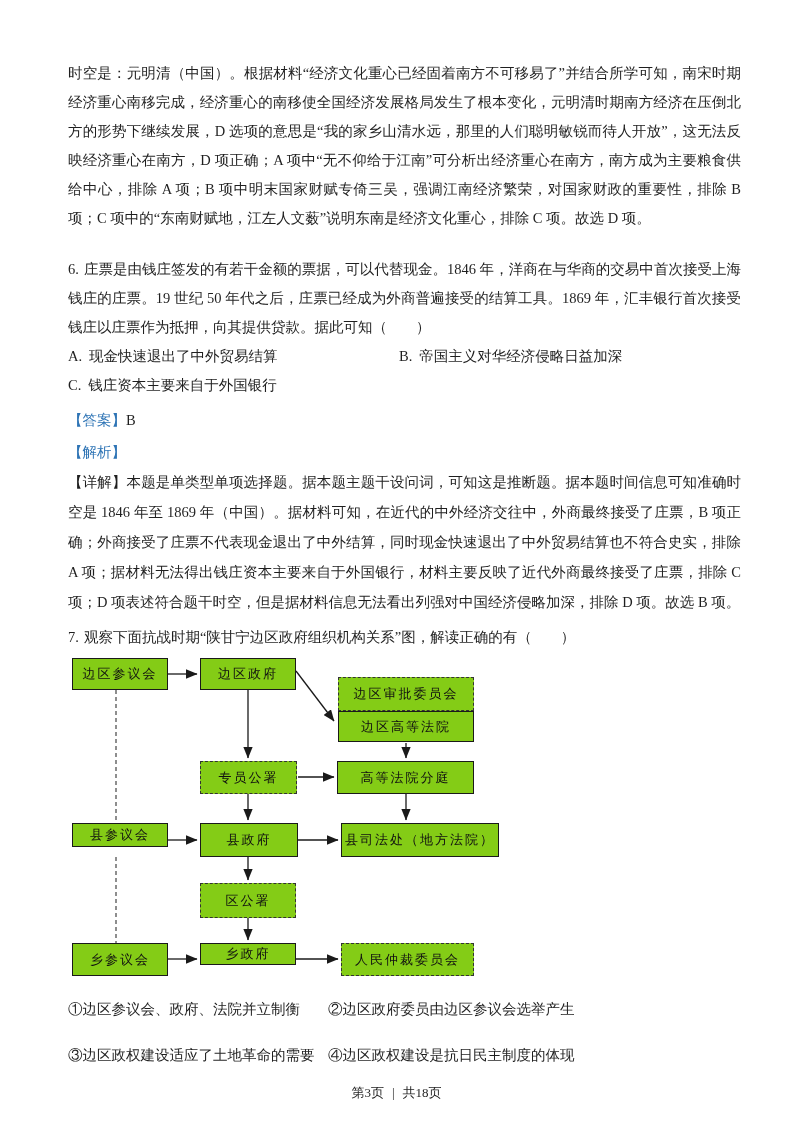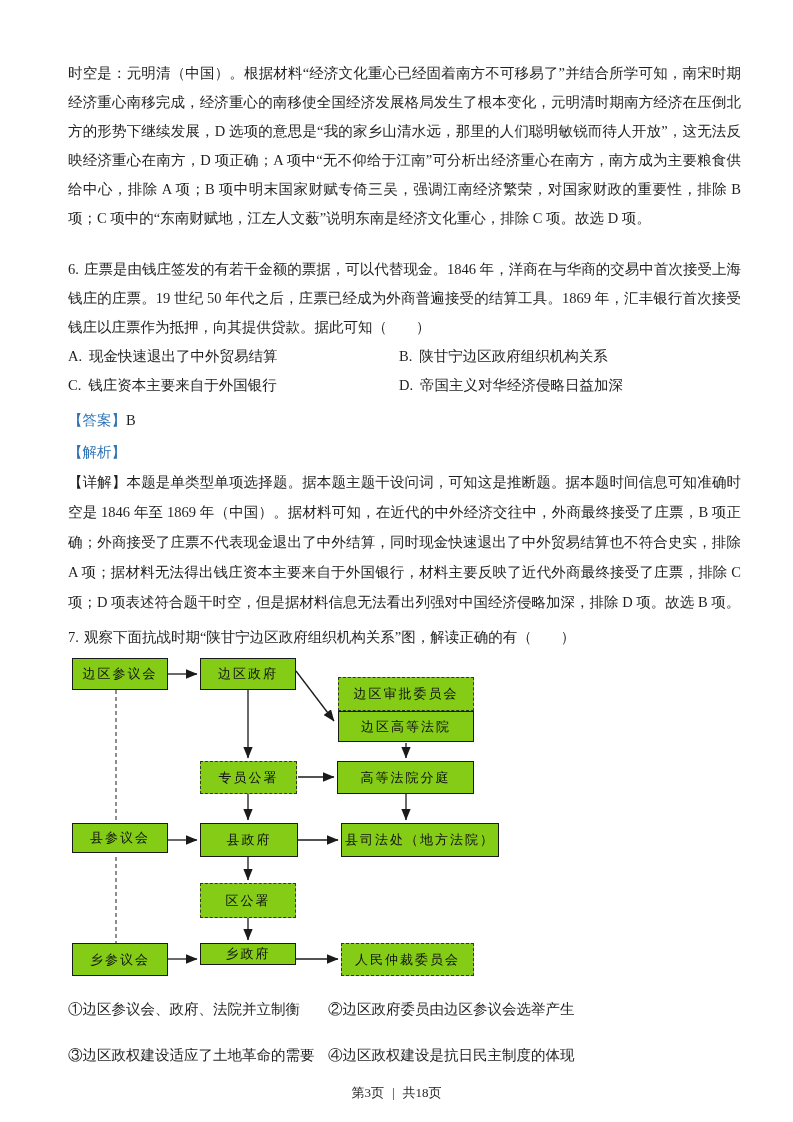--- a/index.html
+++ b/index.html
@@ -84,7 +84,7 @@
     <div class="block" style="top:342px">
       <div class="opt-row">
         <span class="opt colA"><span class="opt-label">A.</span><span>现金快速退出了中外贸易结算</span></span>
-        <span class="opt"><span class="opt-label">B.</span><span>陕甘宁边区政府组织机构关系</span></span>
+        <span class="opt"><span class="opt-label">B.</span><span>帝国主义对华经济侵略日益加深</span></span>
       </div>
       <div class="opt-row">
         <span class="opt colA"><span class="opt-label">C.</span><span>钱庄资本主要来自于外国银行</span></span>

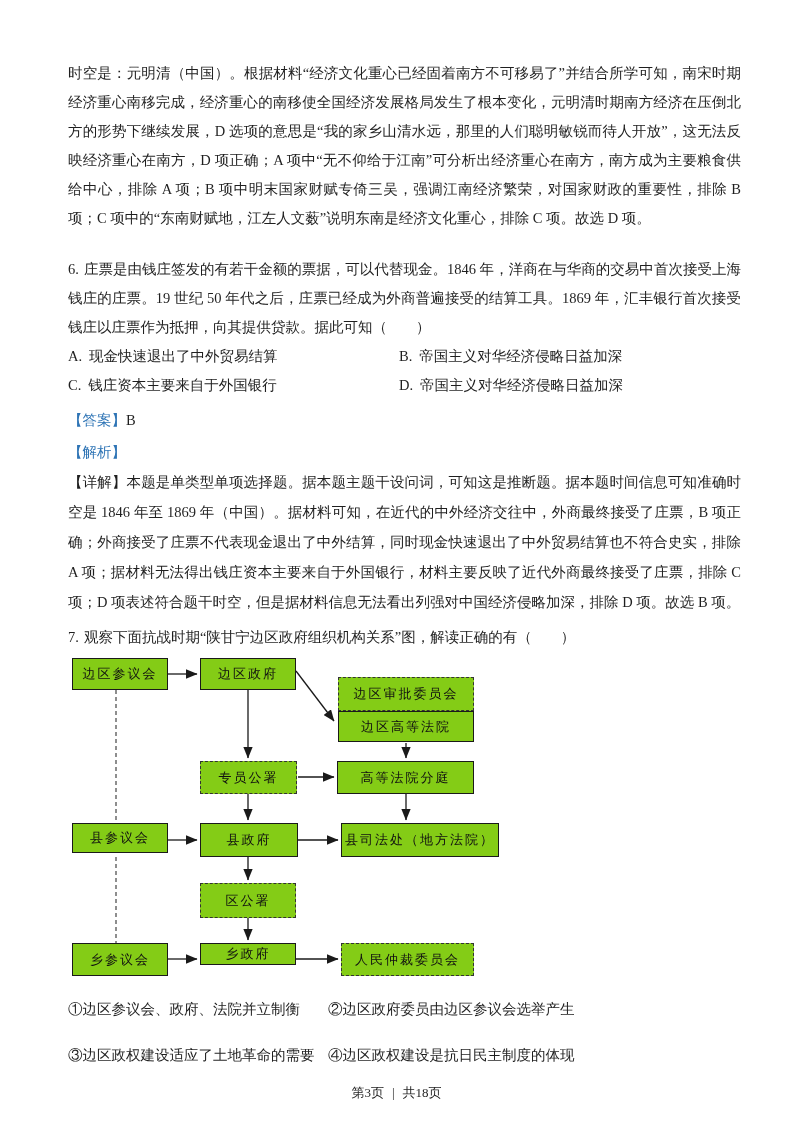--- a/index.html
+++ b/index.html
@@ -88,7 +88,6 @@
       </div>
       <div class="opt-row">
         <span class="opt colA"><span class="opt-label">C.</span><span>钱庄资本主要来自于外国银行</span></span>
-        <span class="opt"><span class="opt-label">D.</span><span>帝国主义对华经济侵略日益加深</span></span>
       </div>
     </div>
 

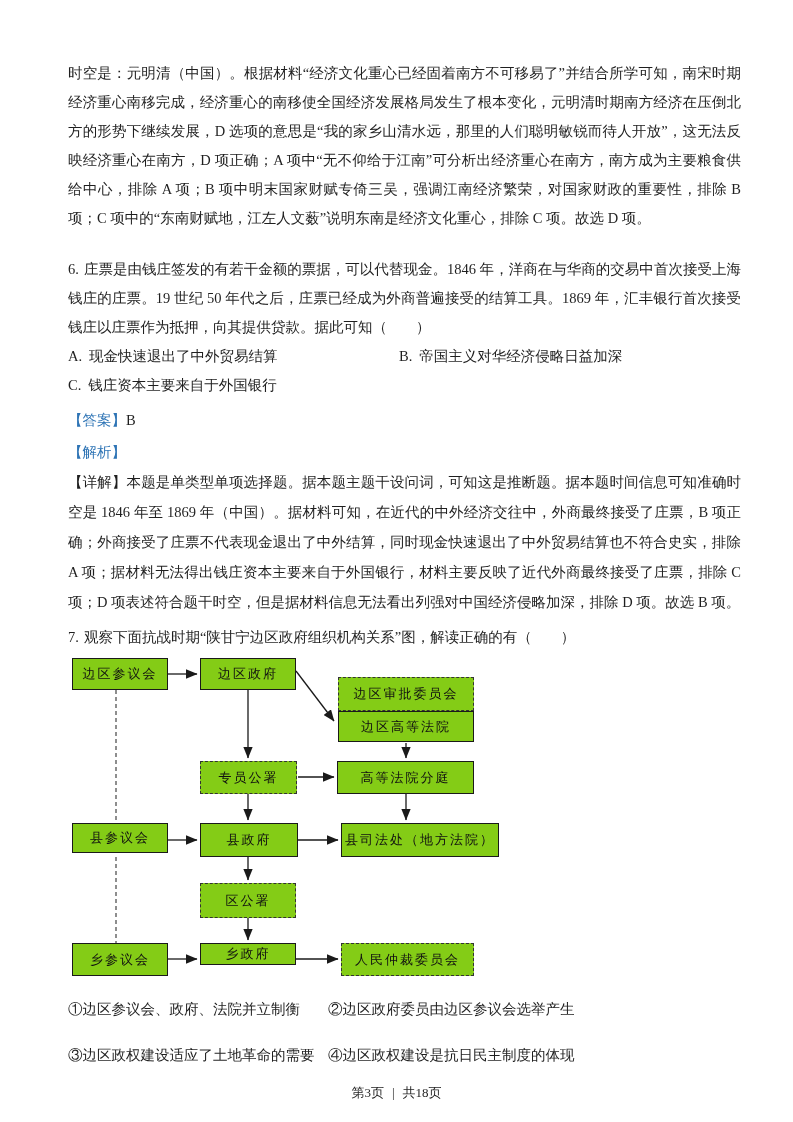--- a/index.html
+++ b/index.html
@@ -131,7 +131,7 @@
       <div class="dbox solid" style="left:270px; top:59px;  width:136px; height:31px">边区高等法院</div>
       <div class="dbox dashed" style="left:132px; top:109px; width:97px;  height:33px">专员公署</div>
       <div class="dbox solid" style="left:269px; top:109px; width:137px; height:33px">高等法院分庭</div>
-      <div class="dbox solid" style="left:4px;   top:171px; width:96px;  height:30px">县参议会</div>
+      <div class="dbox solid" style="left:4px;   top:171px; width:96px;  height:24px">县参议会</div>
       <div class="dbox solid" style="left:132px; top:171px; width:98px;  height:34px">县政府</div>
       <div class="dbox solid" style="left:273px; top:171px; width:158px; height:34px">县司法处（地方法院）</div>
       <div class="dbox dashed" style="left:132px; top:231px; width:96px;  height:35px">区公署</div>

